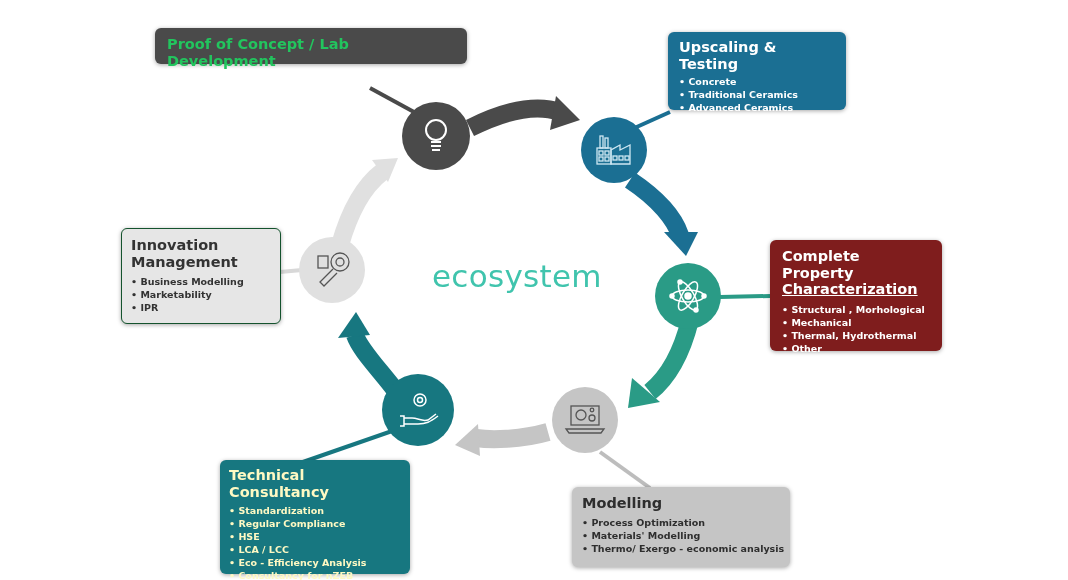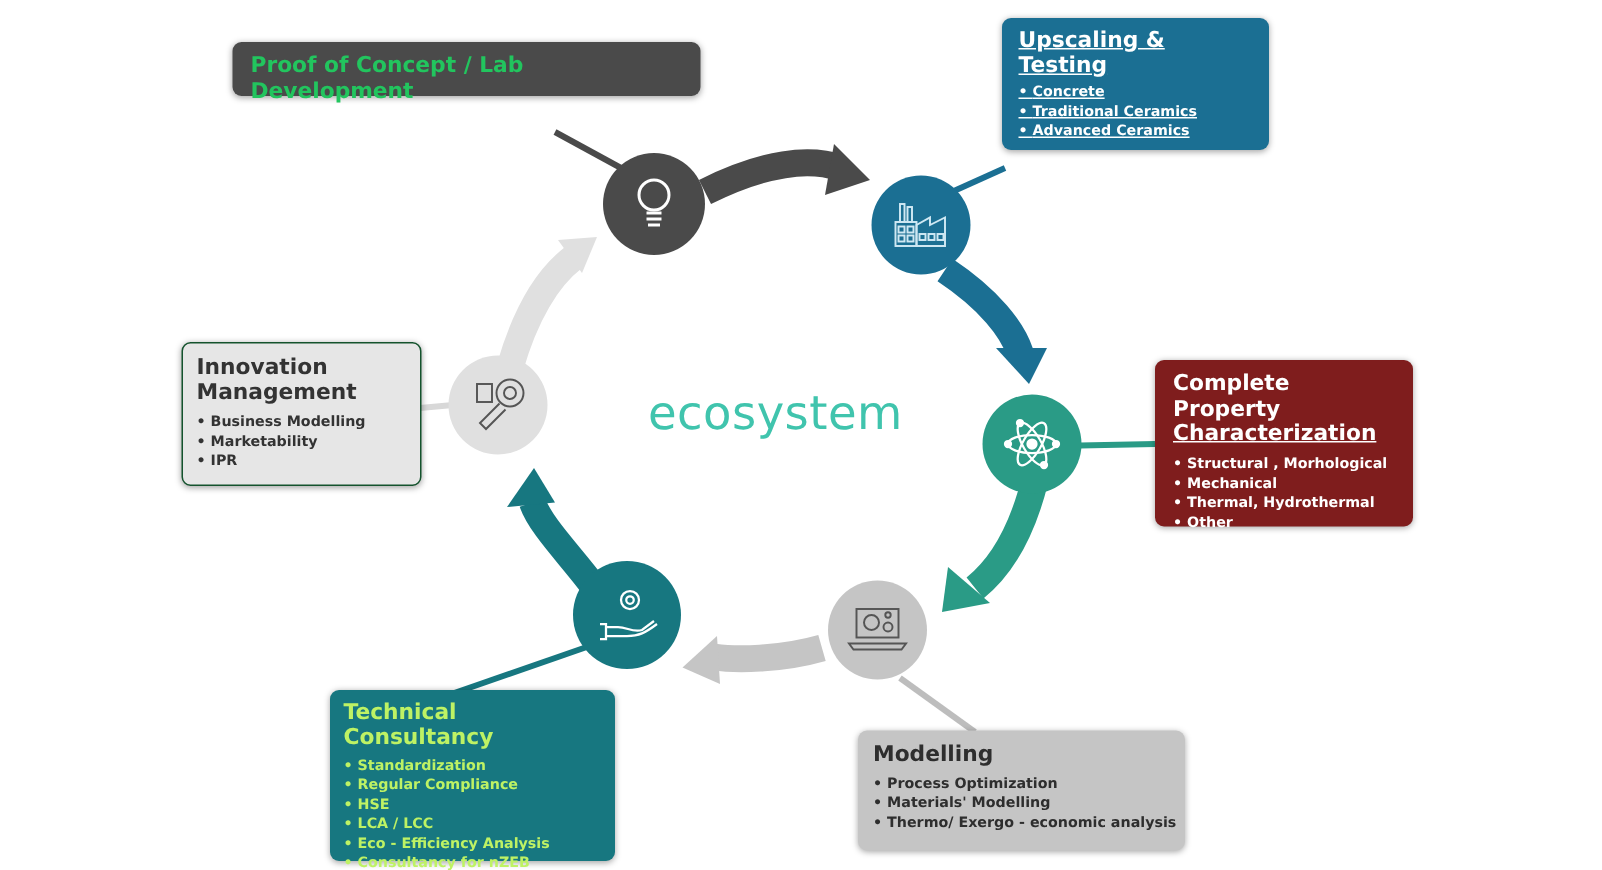--- a/index.html
+++ b/index.html
@@ -122,7 +122,7 @@
   <div class="title" style="font-size:14.5px;">Proof of Concept /  Lab Development</div>
 </div>
 
-<div class="box blue" style="left:668px; top:12px; width:178px; height:88px; padding:7px 11px;text-decoration:underline;">
+<div class="box blue" style="left:668px; top:32px; width:178px; height:78px; padding:7px 11px;">
   <div class="title" style="font-size:14.5px;">Upscaling &amp; Testing</div>
   <ul style="margin-top:3px;">
     <li>Concrete</li>

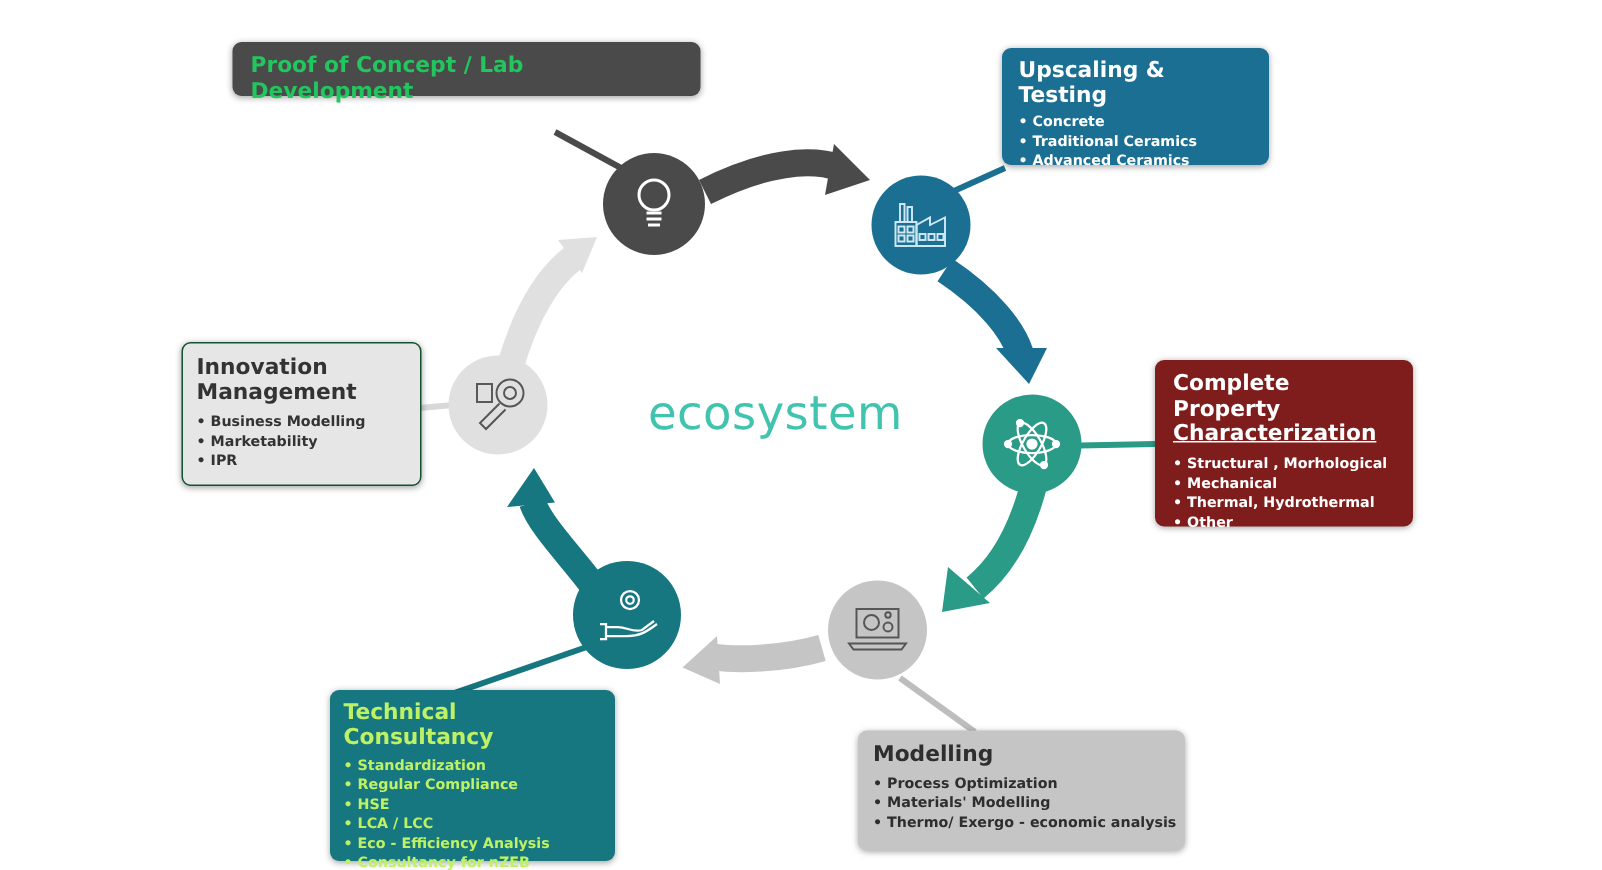--- a/index.html
+++ b/index.html
@@ -17,7 +17,7 @@
   .green { background:#7f1d1d; color:#ffffff; }
   .lightgray { background:#e6e6e6; color:#333333; border:1px solid #14532d; }
   .midgray { background:#c5c5c5; color:#2e2e2e; }
-  .teal { background:#177780; color:#bef264; }
+  .teal { background:#177780; color:#fef9c3; }
   #center-label { position:absolute; left:432px; top:258px; font-size:31px; font-weight:normal;
                   color:#40c4ad; letter-spacing:0.3px; }
 </style>

